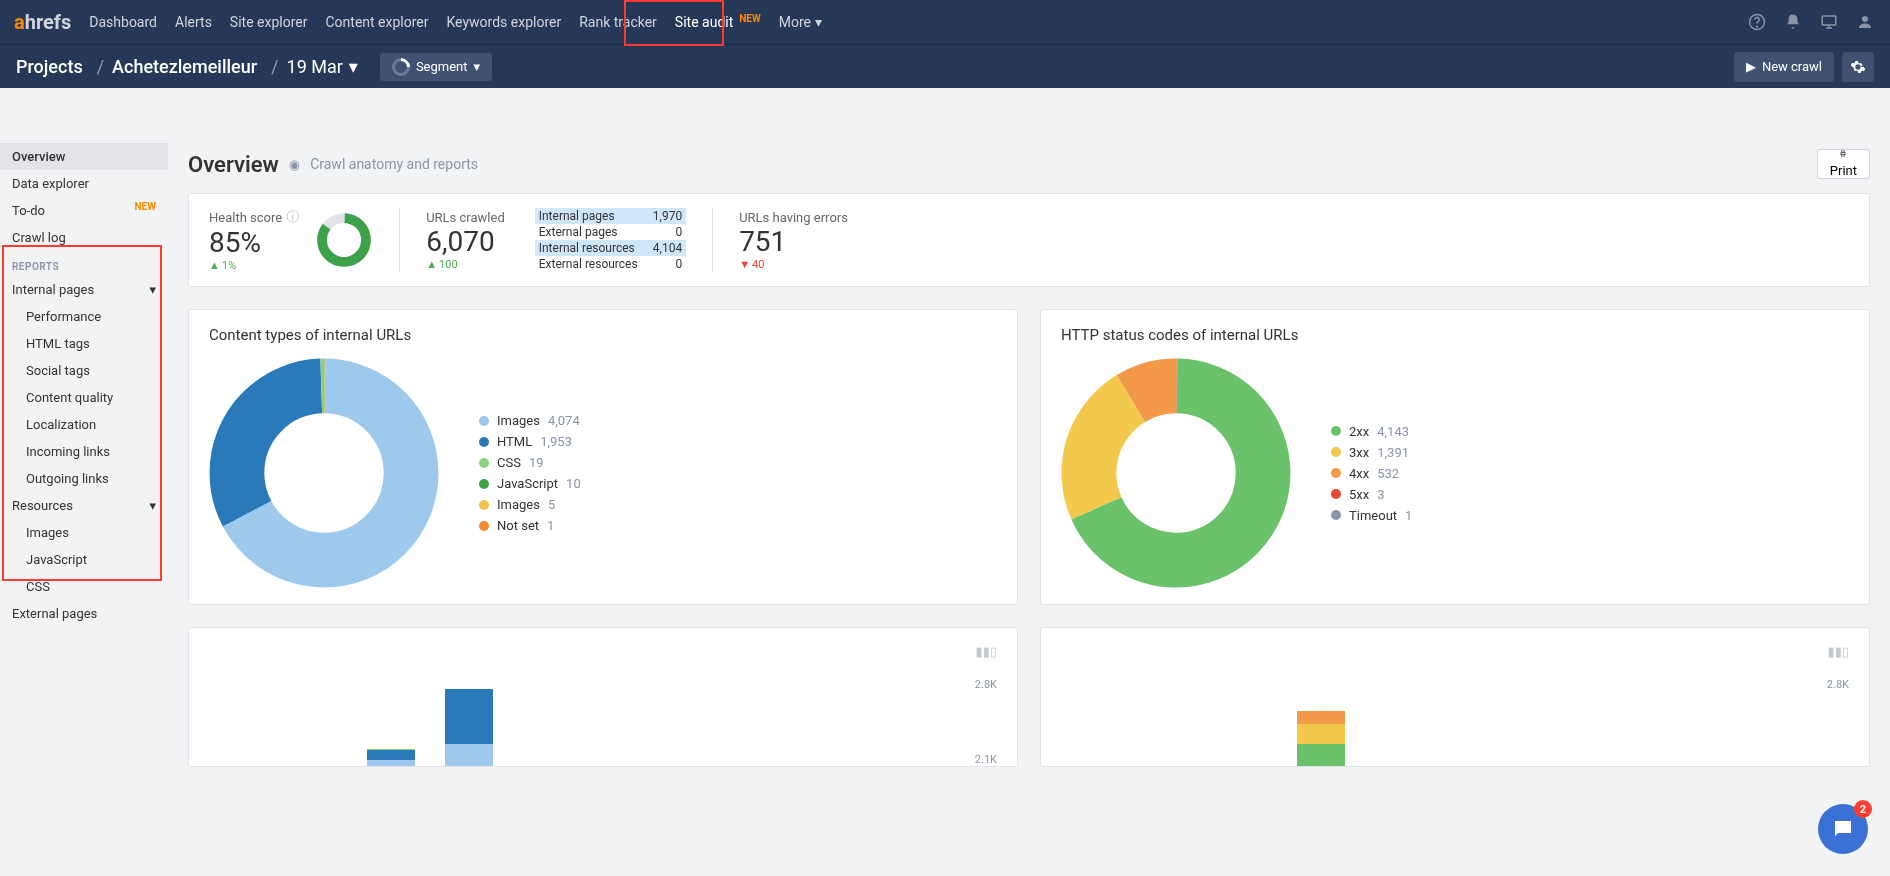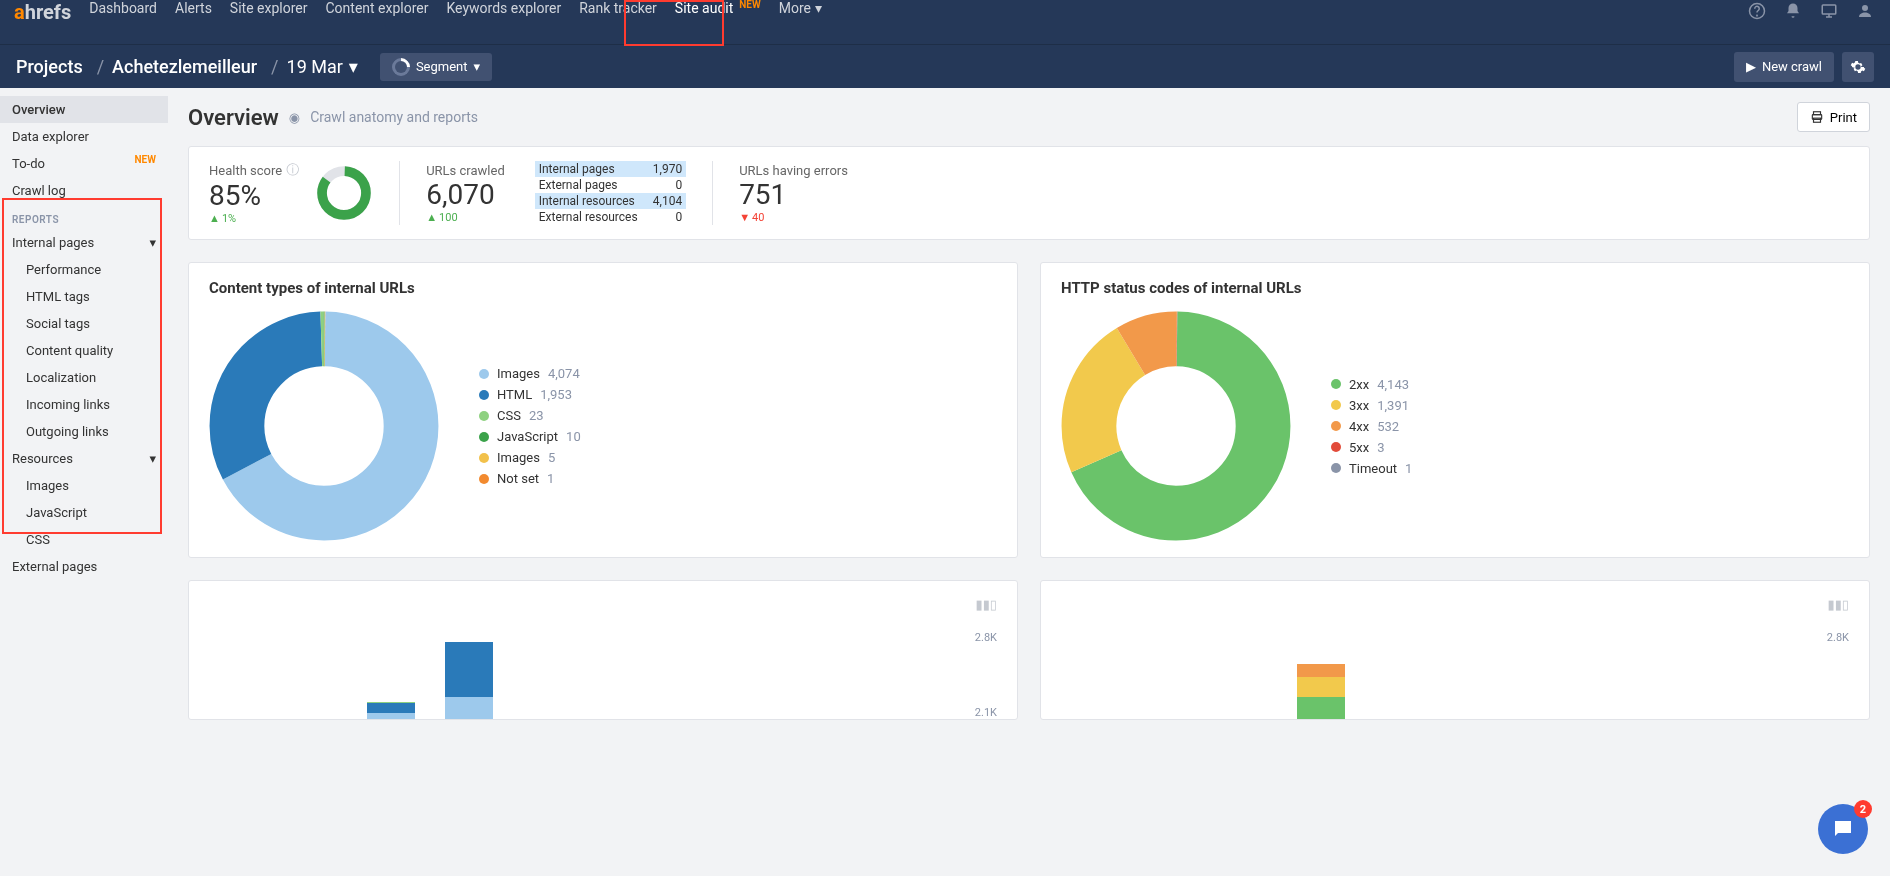--- a/index.html
+++ b/index.html
@@ -6,7 +6,7 @@
 body { background:#f2f3f5; color:#333; font-size:13px; }
 
 
-.topnav { background:#253858; color:#d0d4db; height:44px; display:flex; align-items:flex-start; padding:0 14px; }
+.topnav { background:#253858; color:#d0d4db; height:44px; display:flex; align-items:center; padding:0 14px; }
 .logo { font-weight:bold; font-size:20px; margin-right:18px; }
 .logo .a { color:#ff8800; }
 .logo .hrefs { color:#d0d4db; }

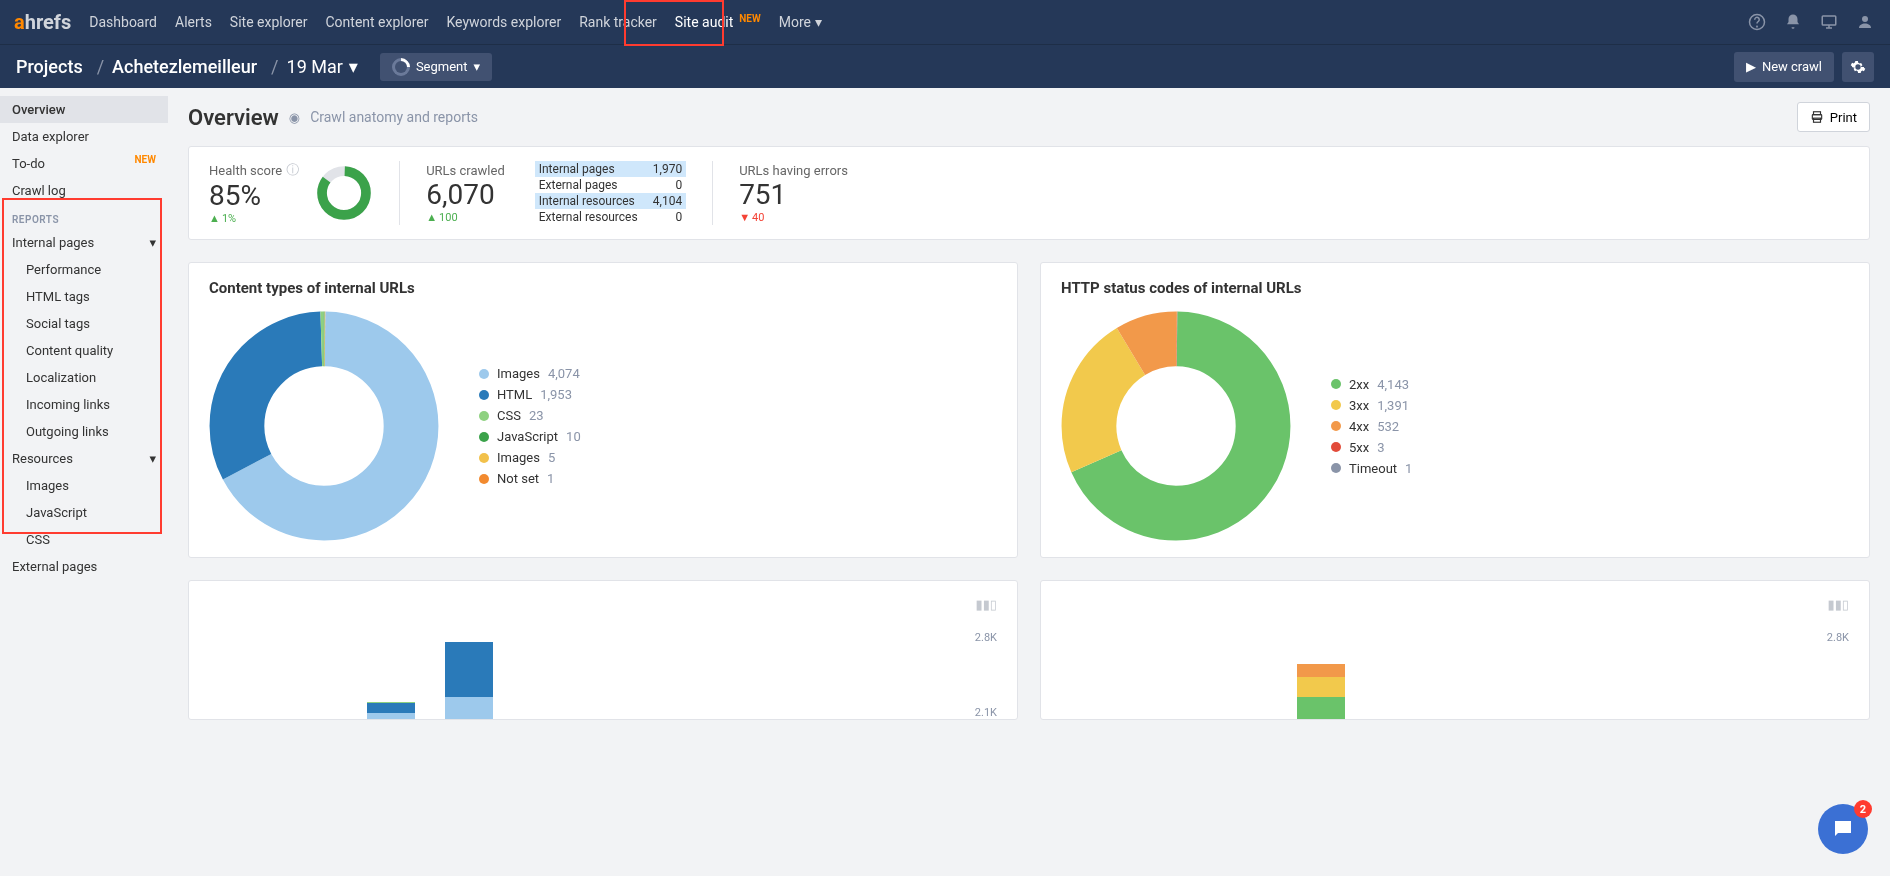--- a/index.html
+++ b/index.html
@@ -30,7 +30,7 @@
 .donut-seg { width:18px; height:18px; border-radius:50%; border:3px solid #6b7a9a; border-top-color:#fff; transform:rotate(45deg);}
 
 
-.layout { display:flex; }
+.layout { display:flex;margin-top:47px; }
 .sidebar { width:168px; padding:8px 0; position:relative; }
 .sidebar .item { padding:6px 12px; cursor:pointer; color:#333; font-size:13px; display:flex; align-items:center; justify-content:space-between;}
 .sidebar .item.active { background:#e1e3e8; font-weight:500;}

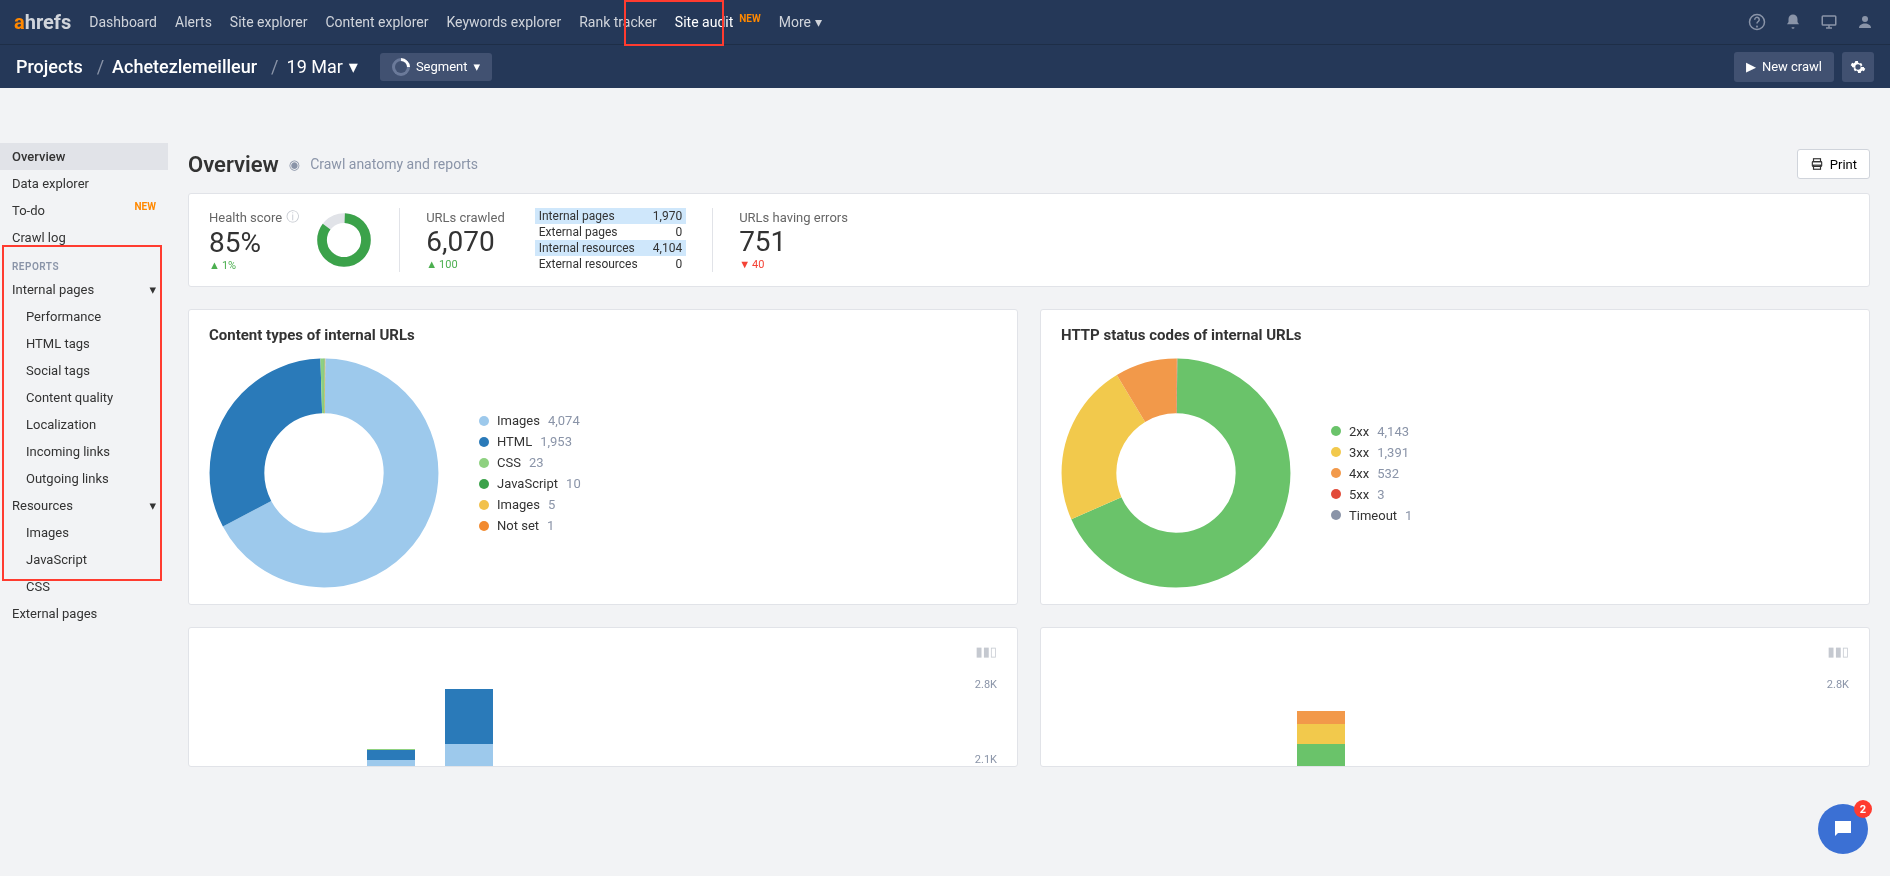--- a/index.html
+++ b/index.html
@@ -43,7 +43,7 @@
 .page-head h1 { font-size:22px; font-weight:600; }
 .page-head .sub { color:#8a94a8; font-size:14px;}
 .page-head .spacer { flex:1; }
-.print-btn { background:#fff; border:1px solid #d0d4db; border-radius:3px; height:30px; padding:0 12px; display:flex; align-items:center; gap:6px; cursor:pointer; font-size:13px;}
+.print-btn { background:#fff; border:1px solid #d0d4db; border-radius:3px; height:30px; padding:0 12px; display:flex; align-items:center; gap:6px; cursor:pointer; font-size:13px;flex-direction:column;}
 
 .card { background:#fff; border:1px solid #e1e3e8; border-radius:3px; }
 .stats-card { display:flex; padding:14px 20px; margin-bottom:22px; gap:26px;}

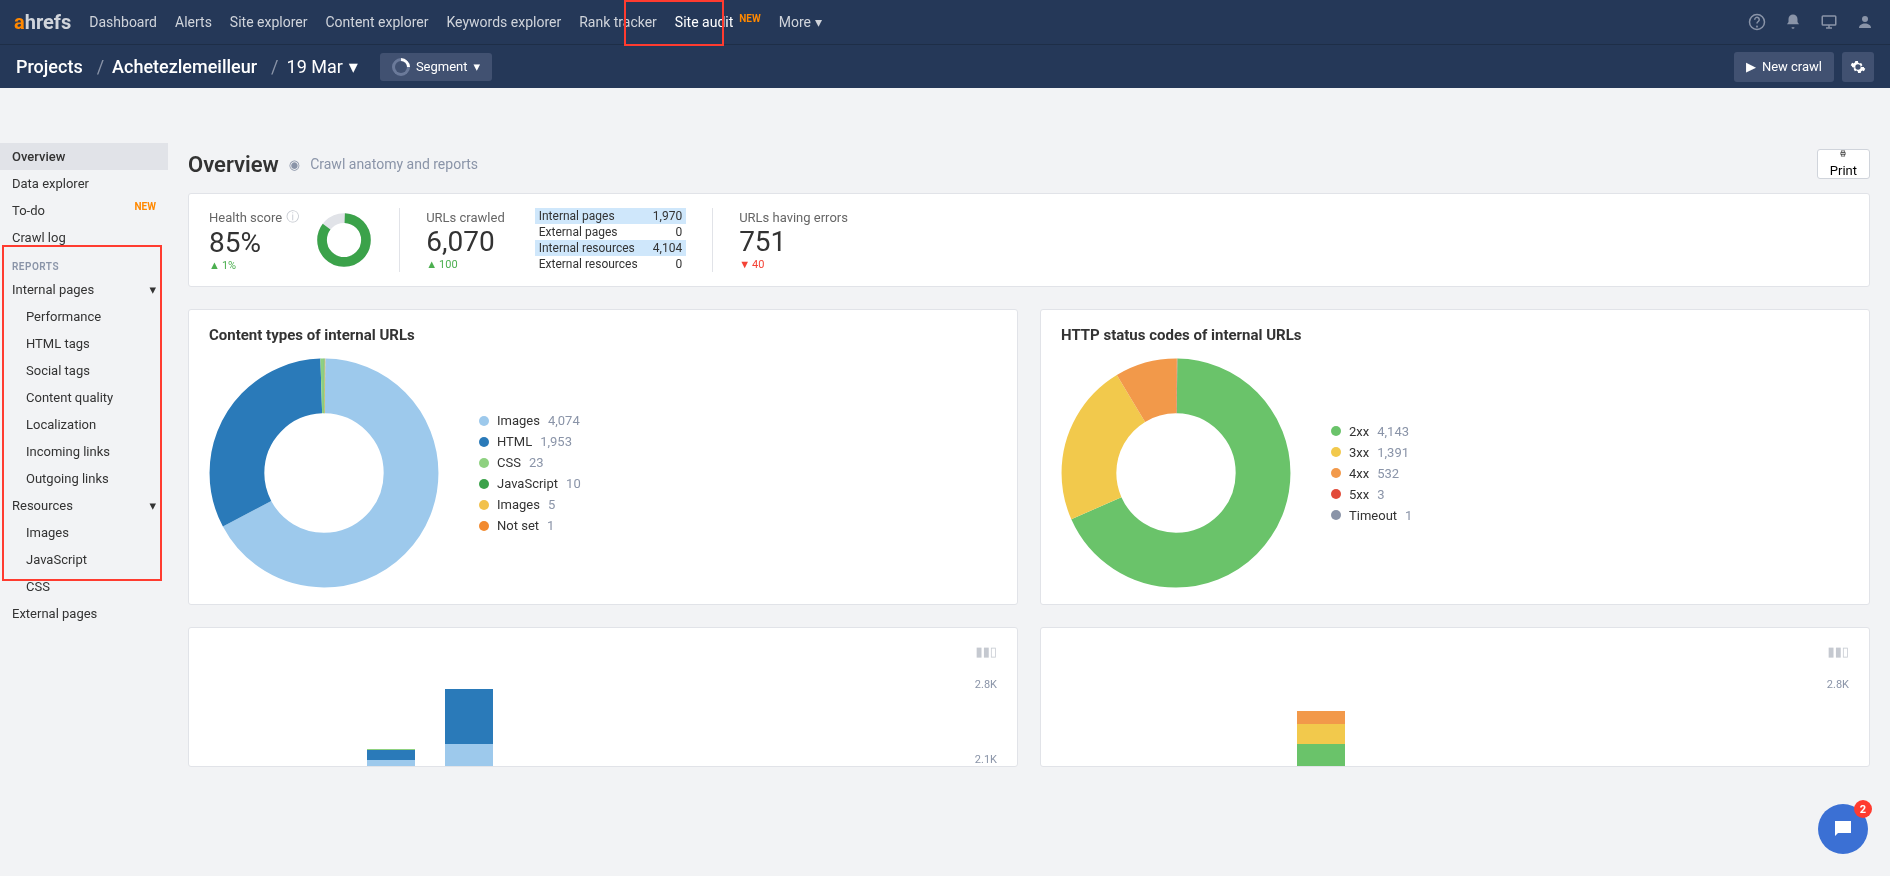--- a/index.html
+++ b/index.html
@@ -61,7 +61,7 @@
 
 .grid { display:grid; grid-template-columns:1fr 1fr; gap:22px; }
 .chart-card { padding:16px 20px; }
-.chart-card h3 { font-size:15px; font-weight:700; margin-bottom:14px;}
+.chart-card h3 { font-size:15px; font-weight:400; margin-bottom:14px;}
 .chart-row { display:flex; align-items:center; gap:40px; }
 .donut-lg-wrap { width:230px; height:230px; position:relative; }
 .legend { display:flex; flex-direction:column; gap:6px; }

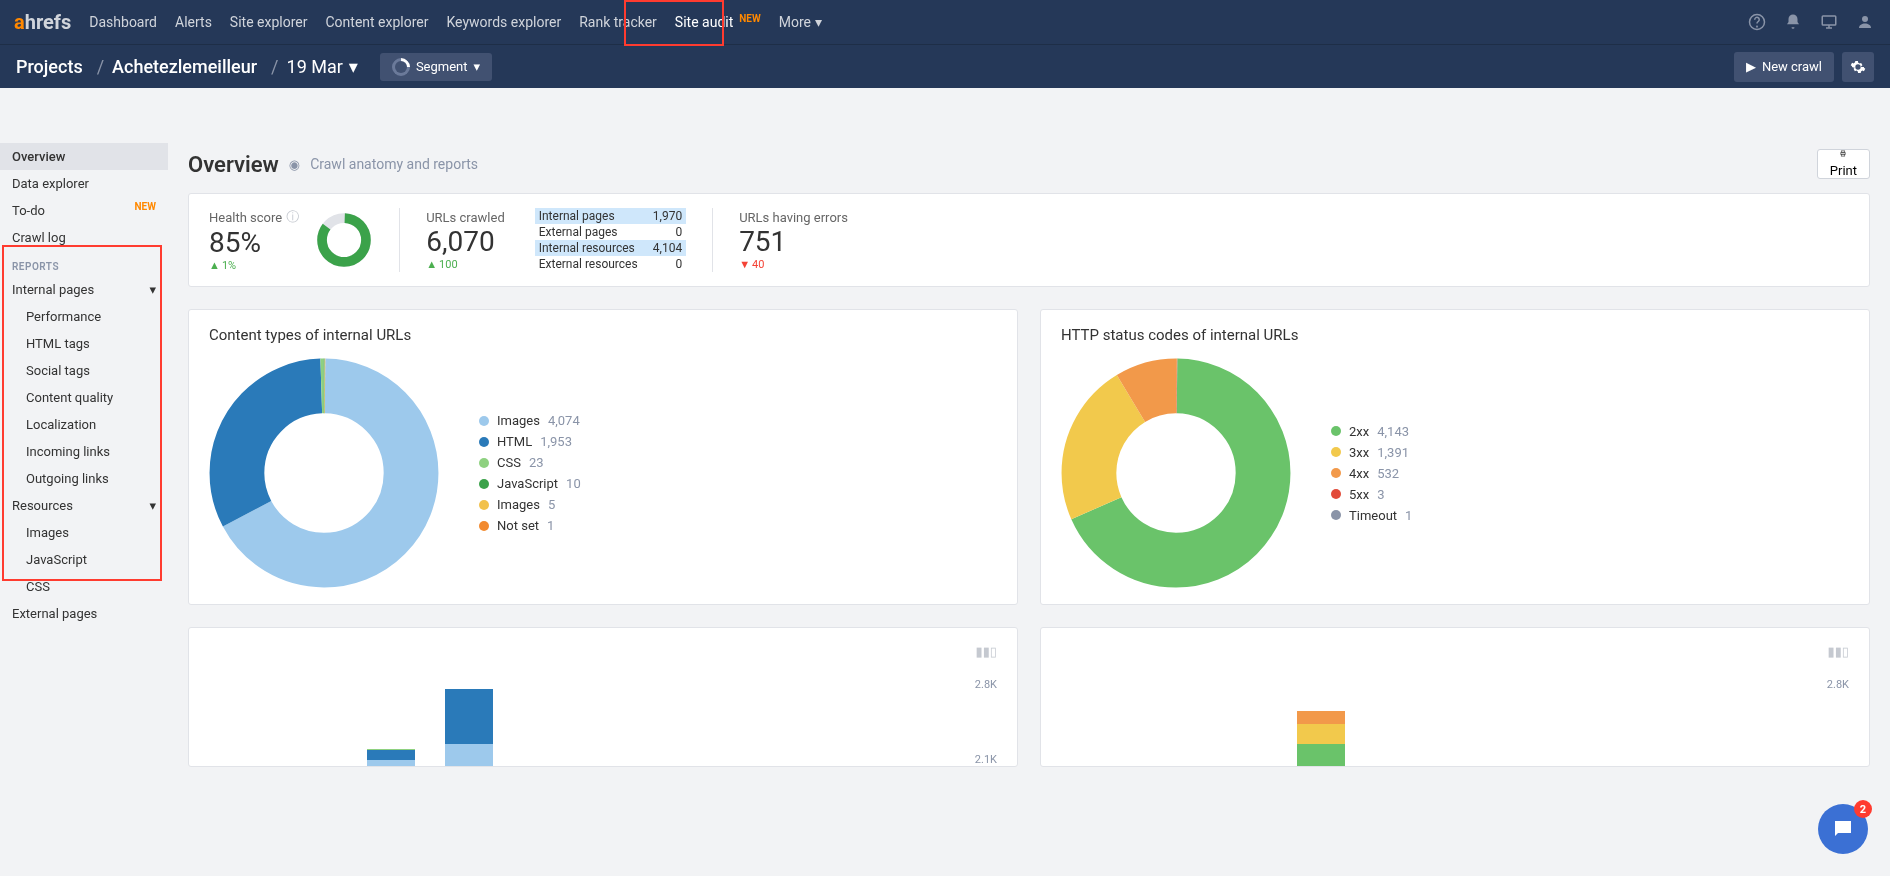--- a/index.html
+++ b/index.html
@@ -308,7 +308,7 @@
               <div class="lrow">
                 <span class="dot" style="background:#8ed180"></span>
                 <span class="lname">CSS</span>
-                <span class="lval">23</span>
+                <span class="lval">19</span>
               </div>
               <div class="lrow">
                 <span class="dot" style="background:#3ba24a"></span>

